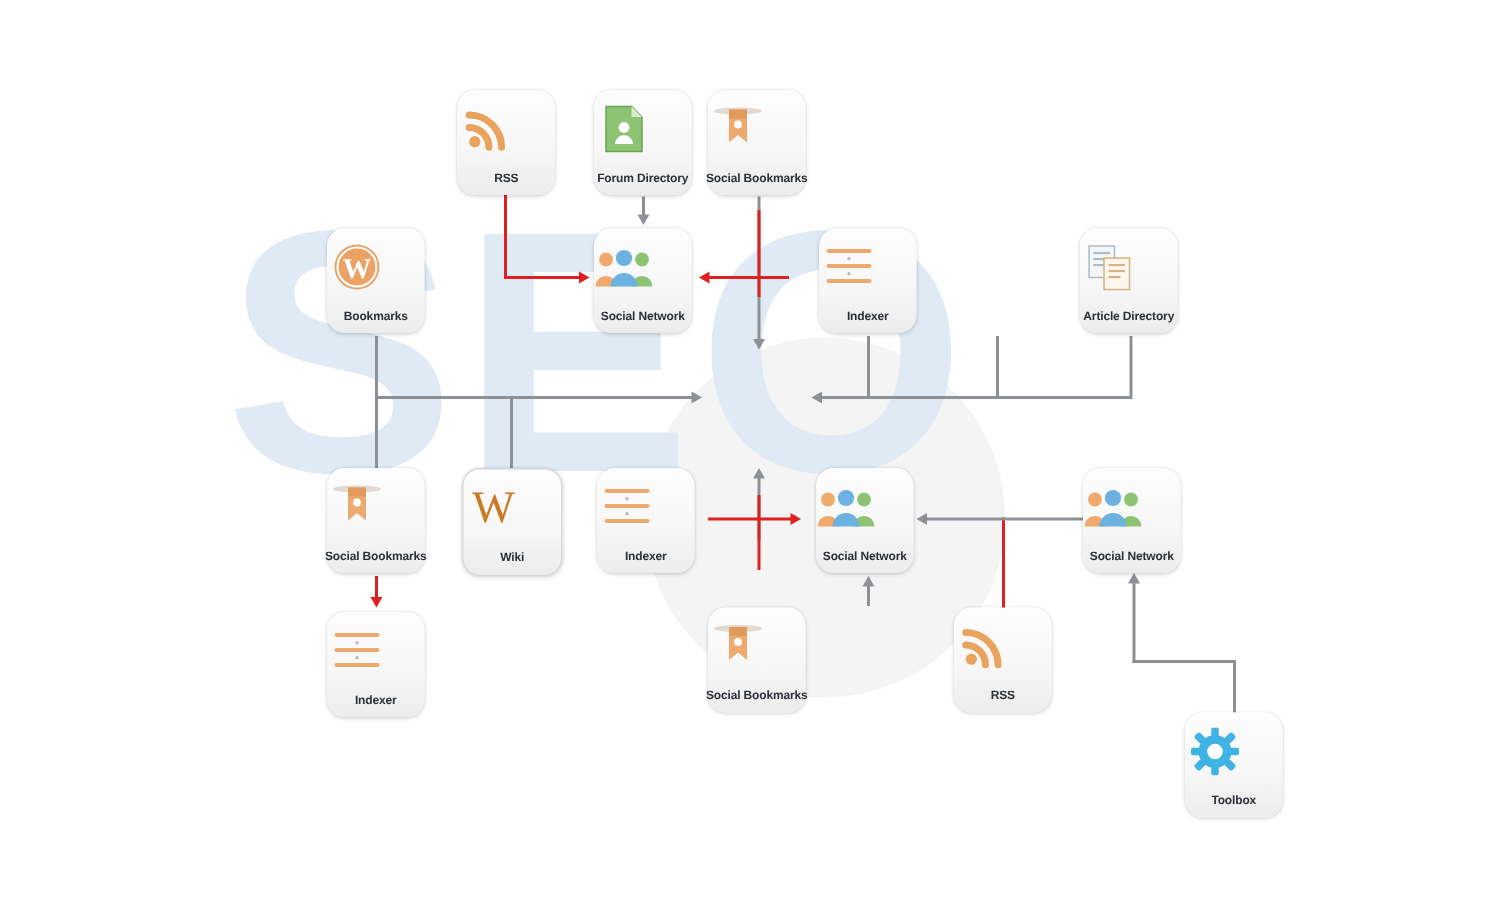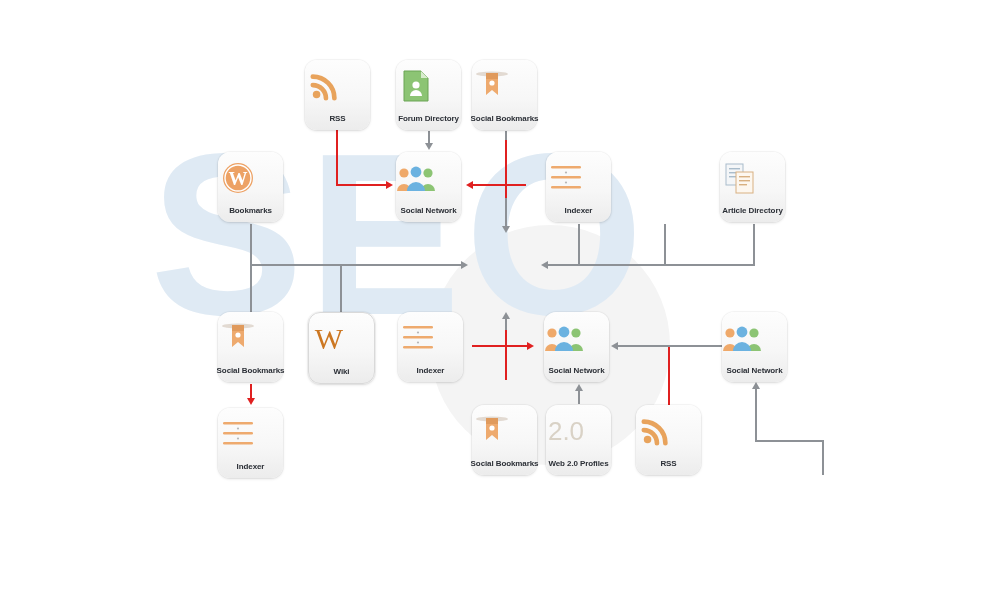--- a/index.html
+++ b/index.html
@@ -352,12 +352,6 @@
     <div class="caption">Social Bookmarks</div>
   </div>
 
-  <div class="node" style="left:546px; top:405px;">
-    <div class="glyph">
-      <span class="w20">2.0</span>
-    </div>
-    <div class="caption">Web 2.0 Profiles</div>
-  </div>
 
   <div class="node" style="left:636px; top:405px;">
     <div class="glyph">

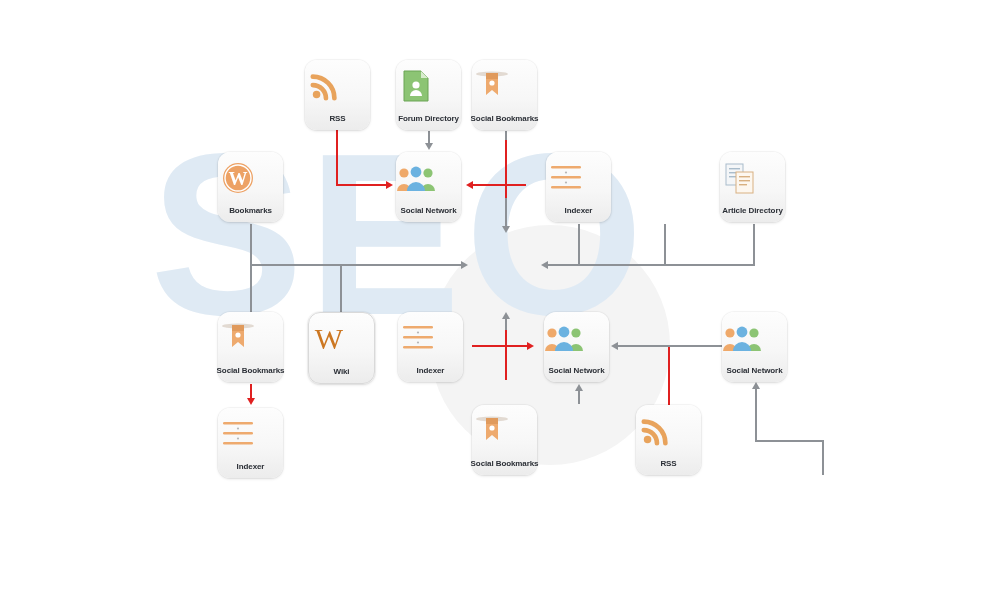--- a/index.html
+++ b/index.html
@@ -364,6 +364,27 @@
     <div class="caption">RSS</div>
   </div>
 
+  <div class="node" style="left:790px; top:475px;">
+    <div class="glyph">
+      <svg width="32" height="32" viewBox="0 0 32 32">
+        <g fill="#3fb3e3">
+          <circle cx="16" cy="16" r="11"></circle>
+        </g>
+        <g fill="#3fb3e3">
+          <rect x="13.5" y="0" width="5" height="7" rx="1.4"></rect>
+          <rect x="13.5" y="25" width="5" height="7" rx="1.4"></rect>
+          <rect x="0" y="13.5" width="7" height="5" rx="1.4"></rect>
+          <rect x="25" y="13.5" width="7" height="5" rx="1.4"></rect>
+          <rect x="3.5" y="3.5" width="5" height="7" rx="1.4" transform="rotate(-45 6 7)"></rect>
+          <rect x="23.5" y="3.5" width="5" height="7" rx="1.4" transform="rotate(45 26 7)"></rect>
+          <rect x="3.5" y="21.5" width="5" height="7" rx="1.4" transform="rotate(45 6 25)"></rect>
+          <rect x="23.5" y="21.5" width="5" height="7" rx="1.4" transform="rotate(-45 26 25)"></rect>
+        </g>
+        <circle cx="16" cy="16" r="5.2" fill="#ffffff"></circle>
+      </svg>
+    </div>
+    <div class="caption">Toolbox</div>
+  </div>
 
 </div>
 

